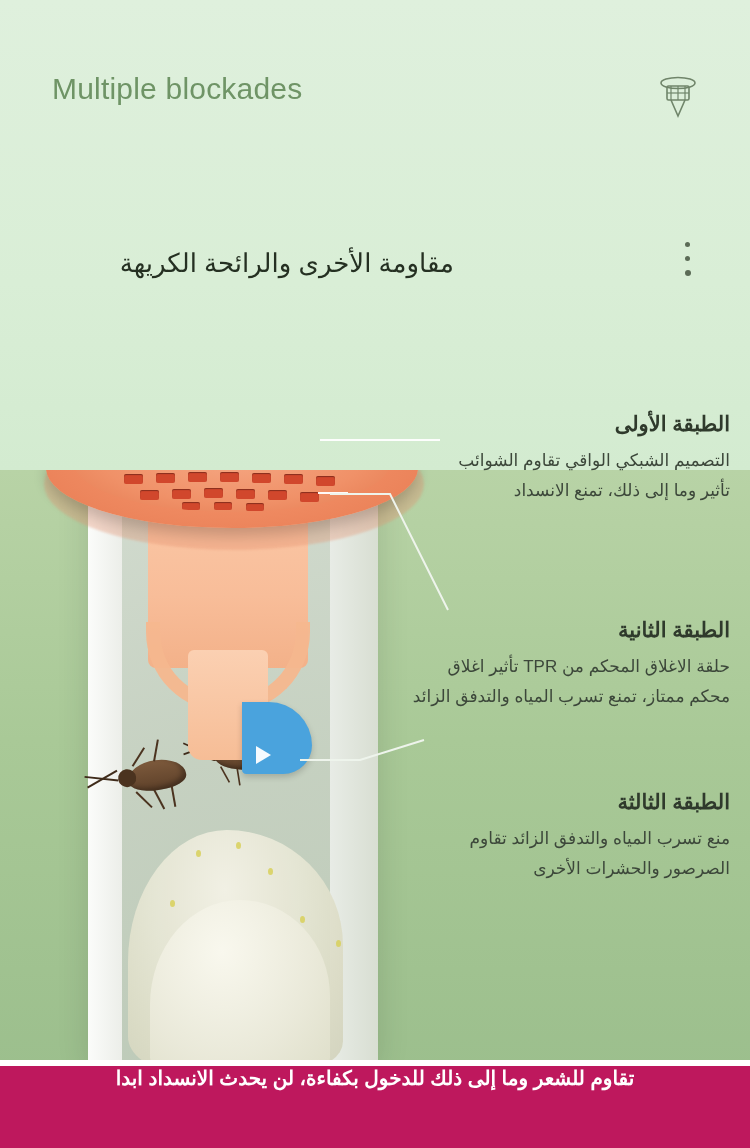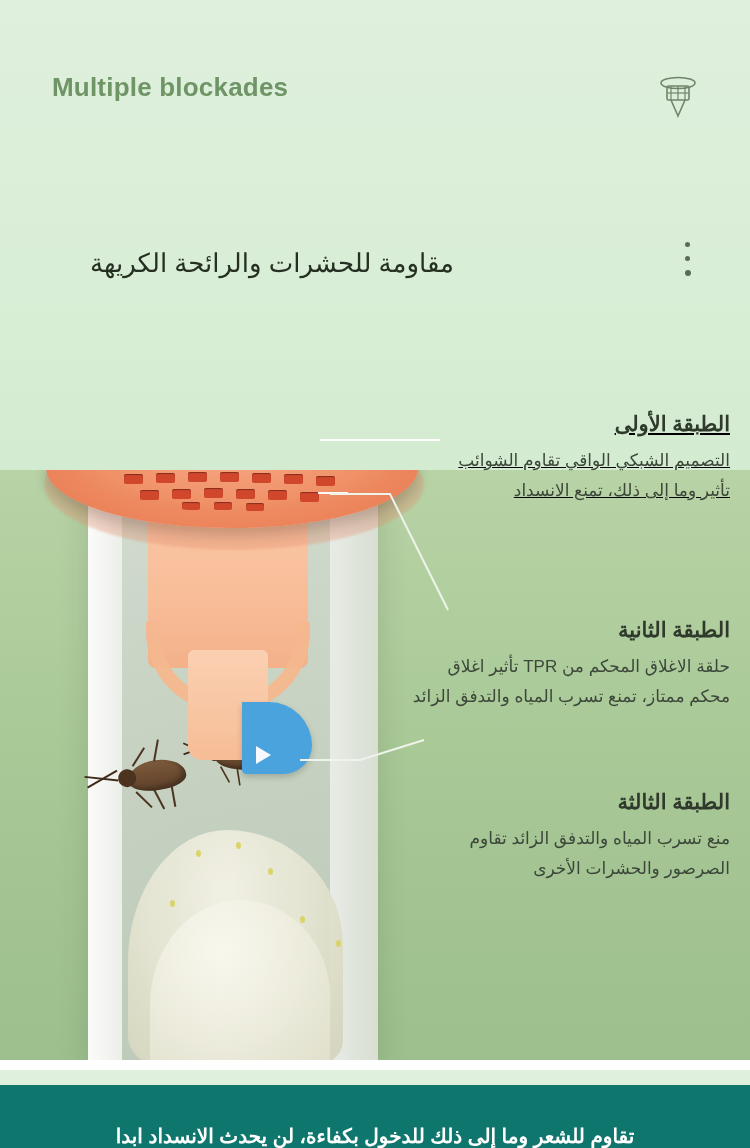--- a/index.html
+++ b/index.html
@@ -28,8 +28,8 @@
   .headline-en {
     position: absolute;
     left: 52px; top: 72px;
-    font-size: 26px;
-    font-weight: bold;
+    font-size: 30px;
+    font-weight: normal;
     color: #6f9466;
     letter-spacing: .2px;
   }

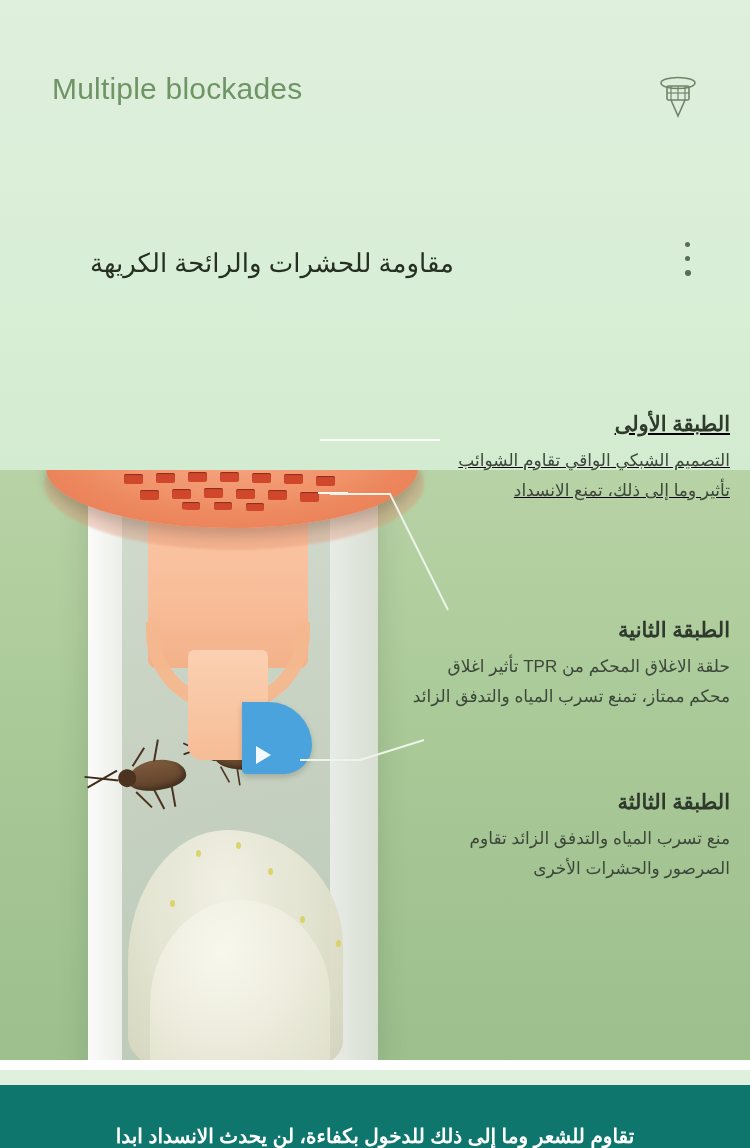--- a/index.html
+++ b/index.html
@@ -294,7 +294,7 @@
     <div class="headline-en">Multiple blockades</div>
 
 
-    <div class="headline-ar-2">مقاومة للحشرات والرائحة الكريهة</div>
+    <div class="headline-ar-2">مقاومة الأخرى والرائحة الكريهة</div>
 
     <svg class="drain-icon" viewBox="0 0 40 44">
       <ellipse cx="20" cy="7" rx="17" ry="5.5" fill="none" stroke="#5d7357" stroke-width="1.6"></ellipse>

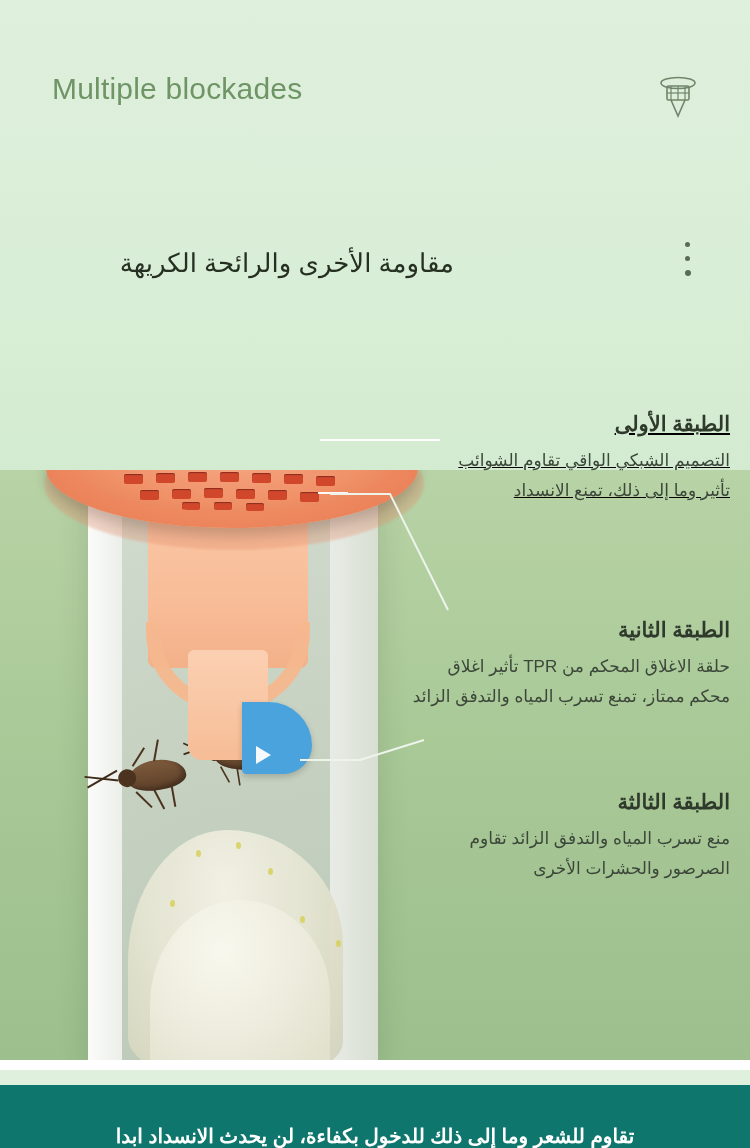--- a/index.html
+++ b/index.html
@@ -256,7 +256,7 @@
     line-height: 30px;
     color: #3c473a;
   }
-  .c1 { right: 20px; top: 412px; width: 305px; text-decoration: underline; }
+  .c1 { right: 20px; top: 412px; width: 305px; }
   .c2 { right: 20px; top: 618px; width: 320px; }
   .c3 { right: 20px; top: 790px; width: 330px; }
 

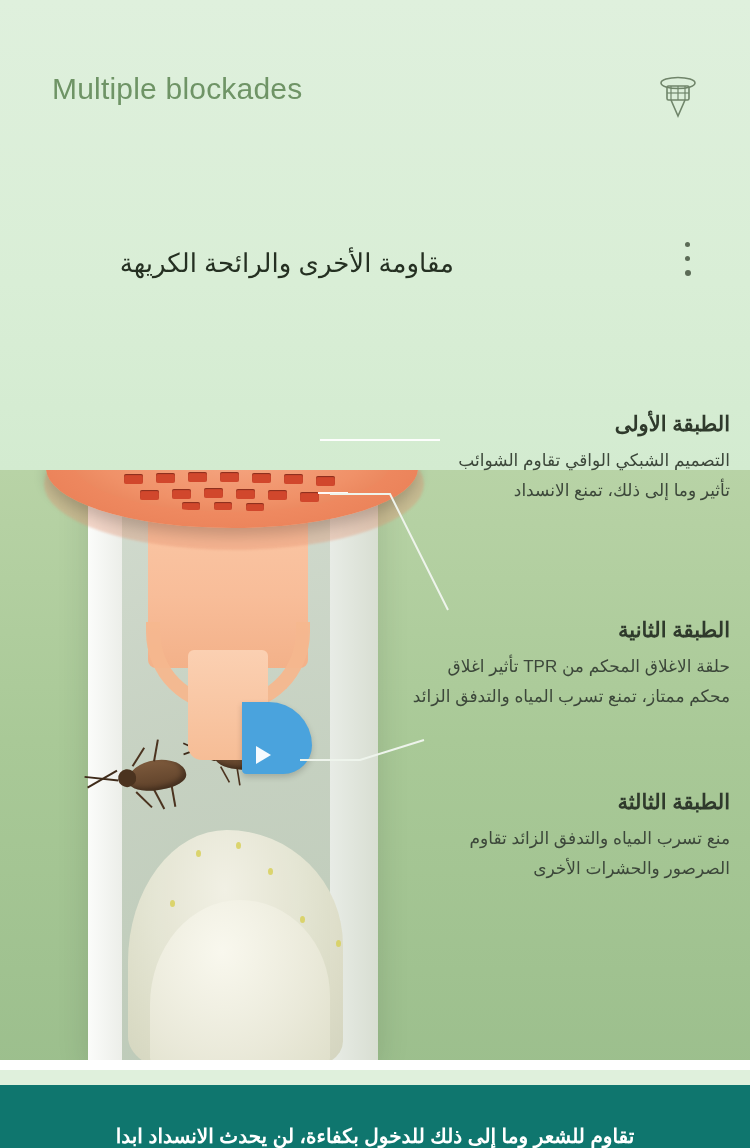--- a/index.html
+++ b/index.html
@@ -264,10 +264,10 @@
   .bottom-bar {
     position: absolute;
     left: 0; bottom: 0;
-    width: 750px; height: 63px;
-    background: #0f766e;
+    width: 750px; height: 82px;
+    background: #be185d;
     display: flex;
-    align-items: flex-end;
+    align-items: flex-start;
     justify-content: center;
   }
   .bottom-bar span {

